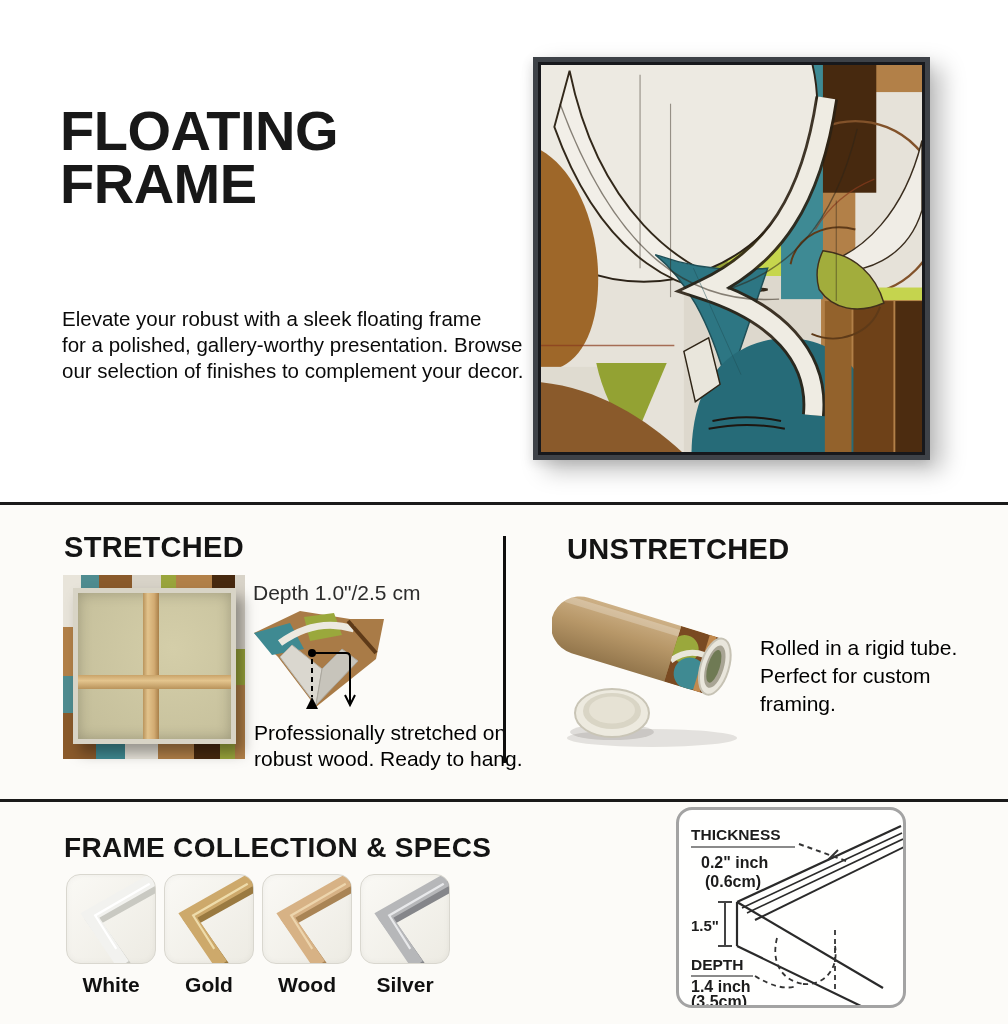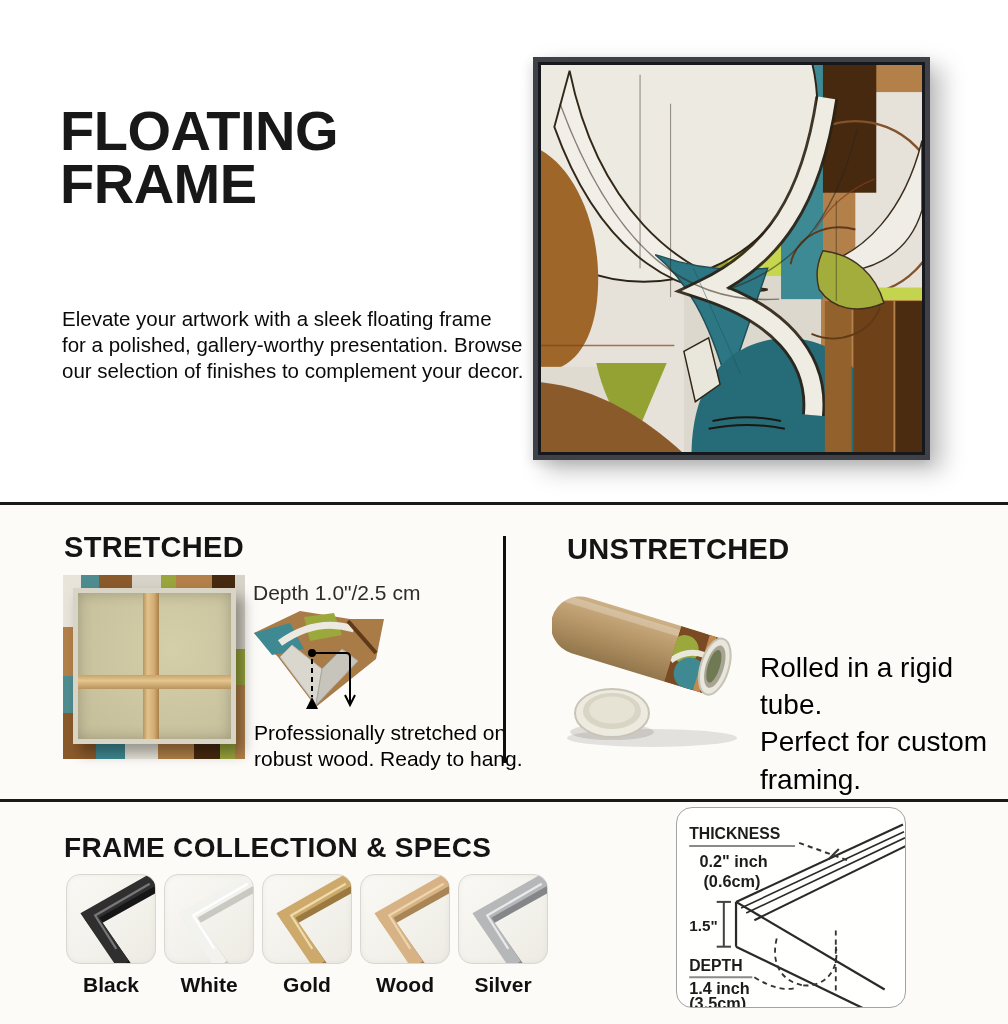--- a/index.html
+++ b/index.html
@@ -72,7 +72,7 @@
   <section class="hero">
     <h1 class="hero-title">FLOATING
 FRAME</h1>
-    <p class="hero-desc">Elevate your artwork with a sleek floating frame
+    <p class="hero-desc">Elevate your robust with a sleek floating frame
 for a polished, gallery-worthy presentation. Browse
 our selection of finishes to complement your decor.</p>
 

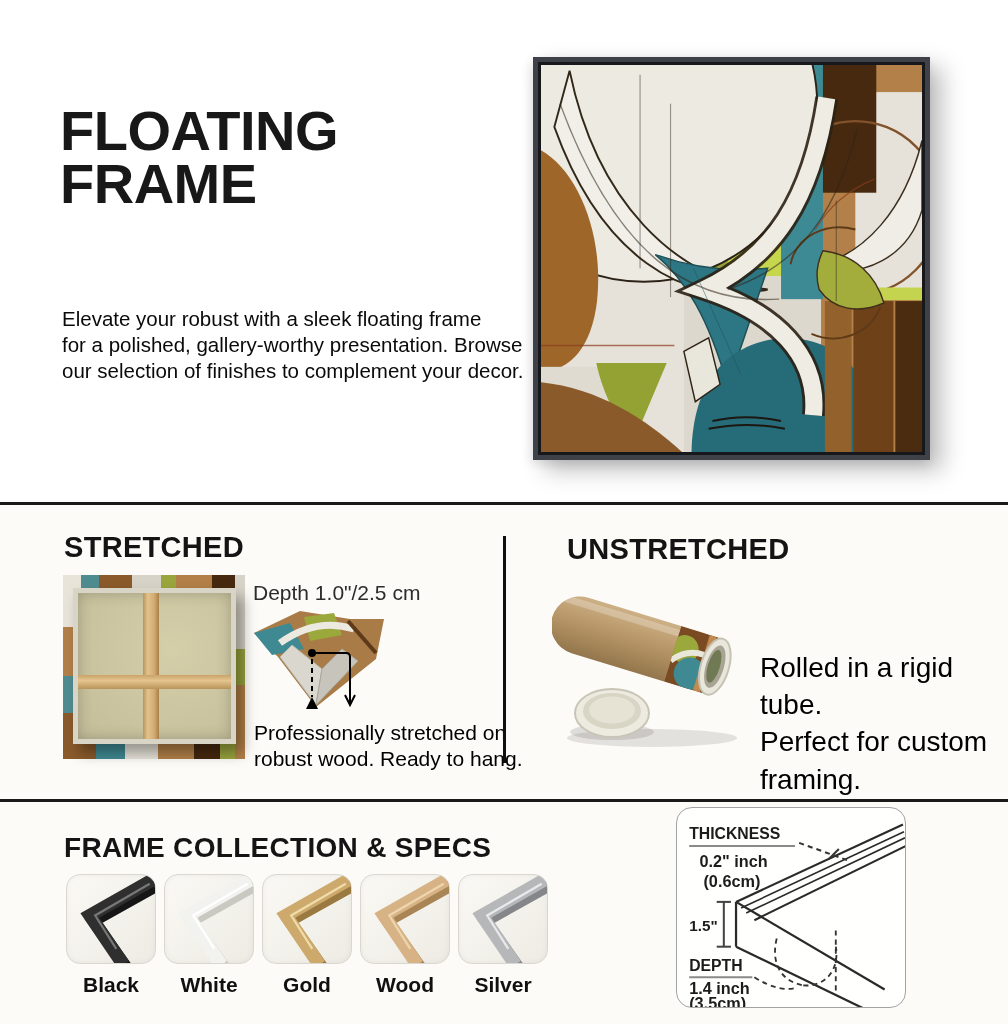--- a/index.html
+++ b/index.html
@@ -47,7 +47,7 @@
                      color:#000;white-space:pre-line;}
   .vdivider{position:absolute;left:503px;top:31px;width:3px;height:227px;background:#0f0f0f;}
   .tube-wrap{position:absolute;left:552px;top:80px;width:210px;height:170px;}
-  .unstretched-caption{position:absolute;left:760px;top:144px;margin:0;font-size:28px;line-height:1.33;
+  .unstretched-caption{position:absolute;left:760px;top:129px;margin:0;font-size:21px;line-height:1.33;
                        color:#000;white-space:pre-line;}
 
   

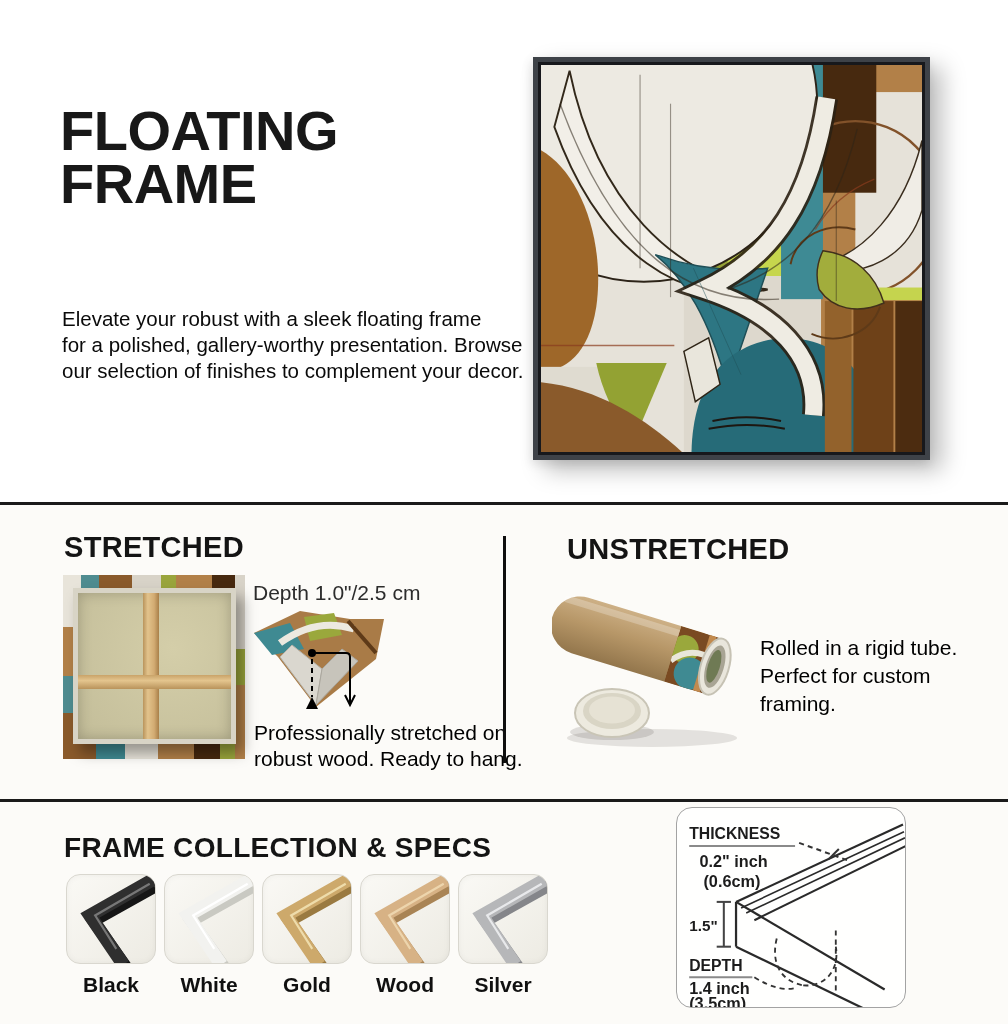--- a/index.html
+++ b/index.html
@@ -60,7 +60,7 @@
   .tile svg{display:block;width:100%;height:100%;}
   .swatch-label{font-weight:700;font-size:21px;margin-top:9px;color:#101010;}
   .spec-box{position:absolute;left:676px;top:5px;width:230px;height:201px;box-sizing:border-box;
-            border:1px solid #a3a3a3;border-radius:16px;background:#fffffe;}
+            border:3px solid #a3a3a3;border-radius:16px;background:#fffffe;}
   .spec-box svg{display:block;width:100%;height:100%;}
   .spec-text{font-family:"Liberation Sans",sans-serif;font-weight:bold;fill:#1c1c1c;}
 </style>

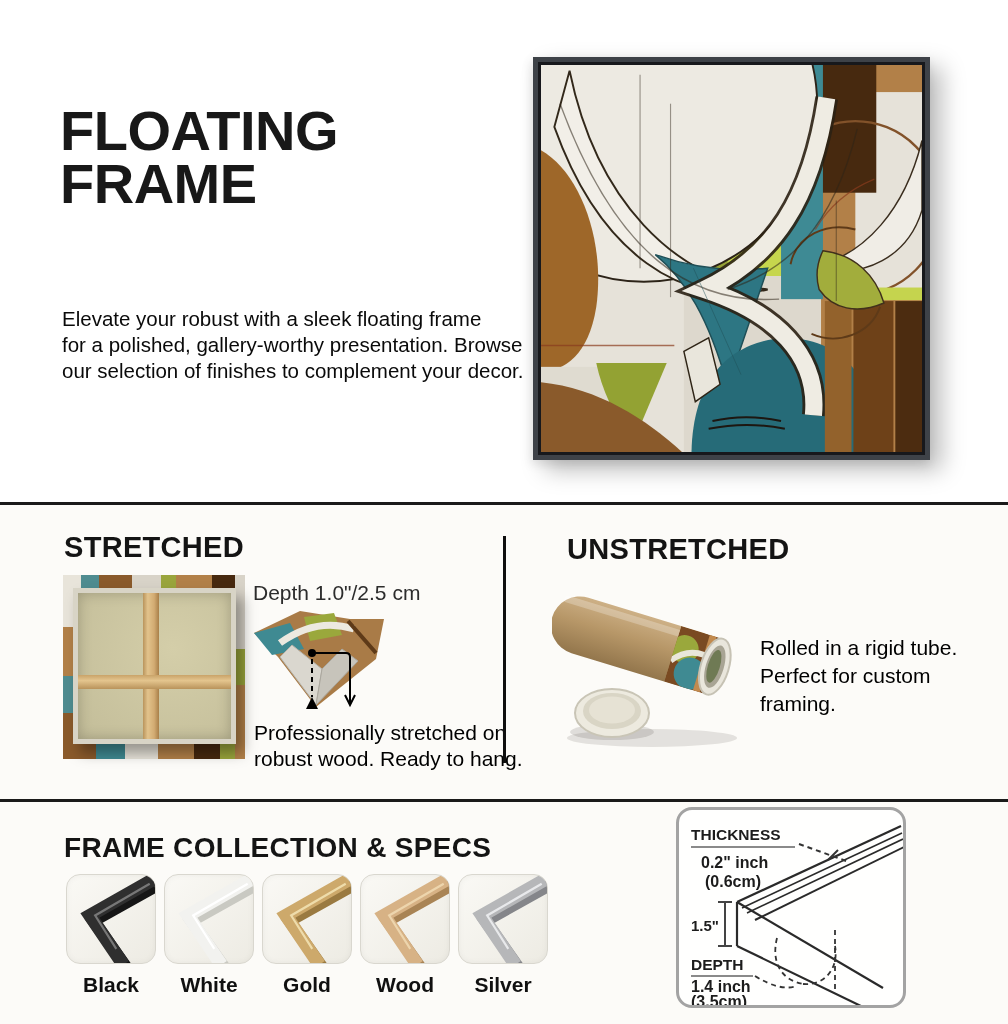--- a/index.html
+++ b/index.html
@@ -207,16 +207,6 @@
 
     <div class="swatches">
 
-      <div class="swatch">
-        <div class="tile">
-          <svg viewBox="0 0 100 100">
-            <polyline points="102,12 30,52 68,106" fill="none" stroke-width="14" stroke="#161616"></polyline>
-            <polyline points="100,4 26,46 64,102" fill="none" stroke-width="15" stroke="#2f2f2f"></polyline>
-            <polyline points="94,10 32,46 56,84" fill="none" stroke-width="2.5" stroke="#777777"></polyline>
-          </svg>
-        </div>
-        <div class="swatch-label">Black</div>
-      </div>
 
       <div class="swatch">
         <div class="tile">

